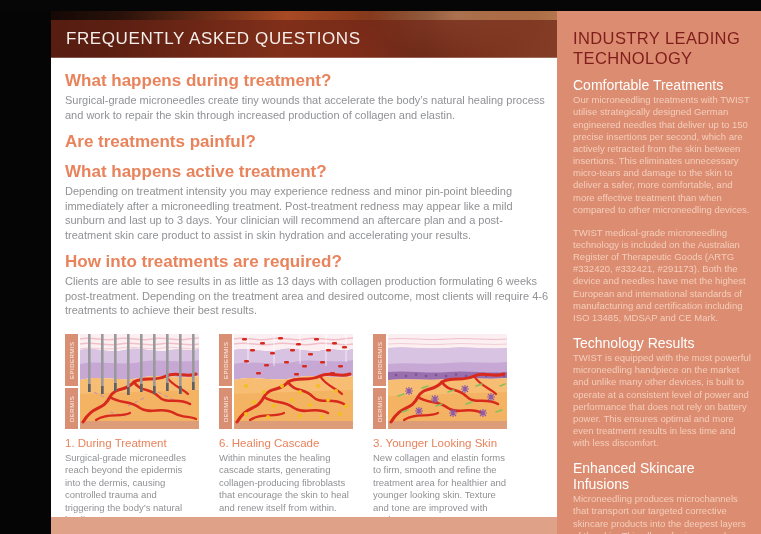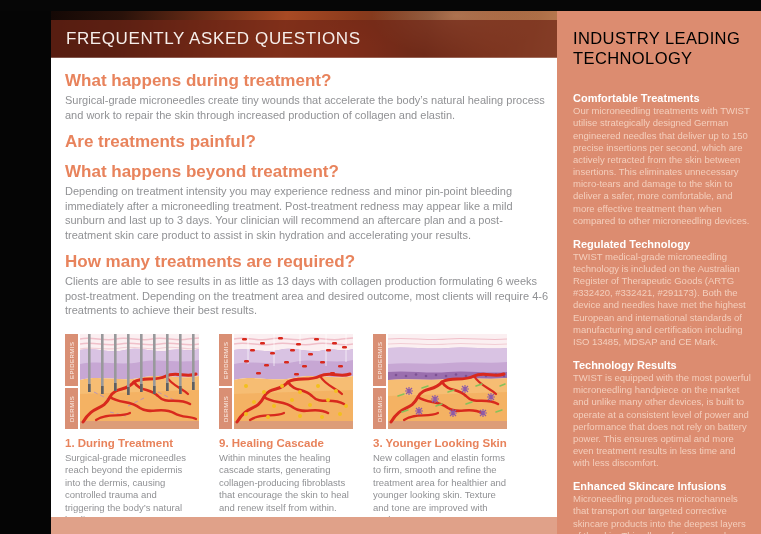--- a/index.html
+++ b/index.html
@@ -50,7 +50,7 @@
 
   
   .sidebar { width:255px; height:523px; background:#dc8c70; padding:17px 16px 0 16px; }
-  .sidebar h2 { color:#000000; font-size:16.5px; font-weight:400; line-height:1.22; letter-spacing:.4px; margin-bottom:24px; }
+  .sidebar h2 { color:#7f1d1d; font-size:16.5px; font-weight:400; line-height:1.22; letter-spacing:.4px; margin-bottom:9px; }
   .side-section { margin-bottom:11px; }
   .side-section h3 { color:#ffffff; font-size:11px; font-weight:bold; margin-bottom:1px; }
   .side-section p { color:#f4cfbd; font-size:9.5px; line-height:1.28; }

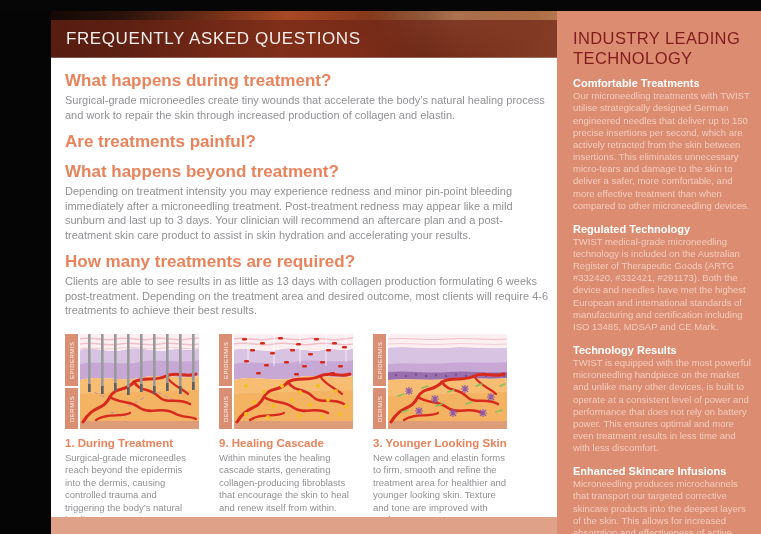--- a/index.html
+++ b/index.html
@@ -52,7 +52,7 @@
   .sidebar { width:255px; height:523px; background:#dc8c70; padding:17px 16px 0 16px; }
   .sidebar h2 { color:#7f1d1d; font-size:16.5px; font-weight:400; line-height:1.22; letter-spacing:.4px; margin-bottom:9px; }
   .side-section { margin-bottom:11px; }
-  .side-section h3 { color:#ffffff; font-size:11px; font-weight:bold; margin-bottom:1px; }
+  .side-section h3 { color:#ffffff; font-size:14px; font-weight:normal; margin-bottom:1px; }
   .side-section p { color:#f4cfbd; font-size:9.5px; line-height:1.28; }
 </style>
 </head>

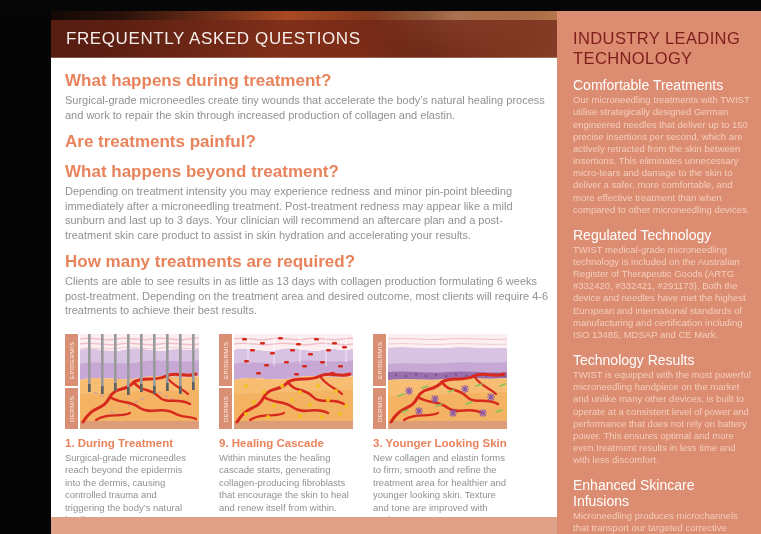--- a/index.html
+++ b/index.html
@@ -80,7 +80,7 @@
             <h3>Are treatments painful?</h3>
           </div>
           <div class="faq-item">
-            <h3>What happens beyond treatment?</h3>
+            <h3>What happens active treatment?</h3>
             <p>Depending on treatment intensity you may experience redness and minor pin-point bleeding immediately after a microneedling treatment. Post-treatment redness may appear like a mild sunburn and last up to 3 days. Your clinician will recommend an aftercare plan and a post-treatment skin care product to assist in skin hydration and accelerating your results.</p>
           </div>
           <div class="faq-item">

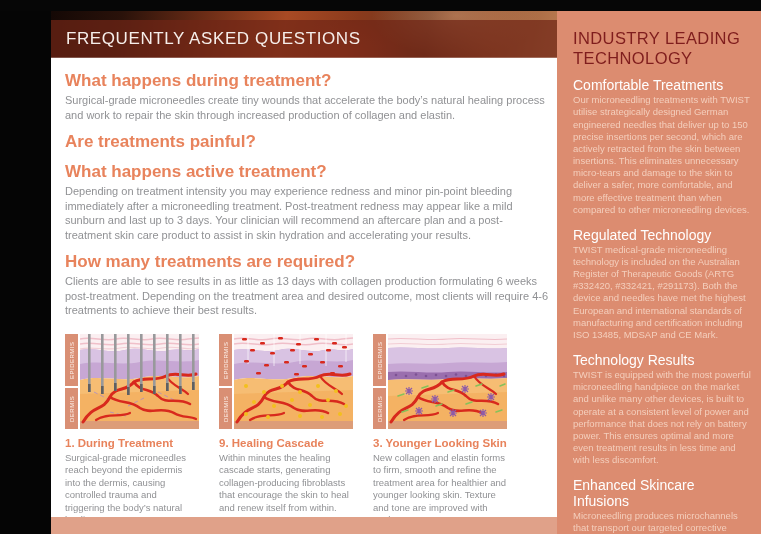--- a/index.html
+++ b/index.html
@@ -307,7 +307,6 @@
         <p>Our microneedling treatments with TWIST utilise strategically designed German engineered needles that deliver up to 150 precise insertions per second, which are actively retracted from the skin between insertions. This eliminates unnecessary micro-tears and damage to the skin to deliver a safer, more comfortable, and more effective treatment than when compared to other microneedling devices.</p>
       </div>
       <div class="side-section">
-        <h3>Regulated Technology</h3>
         <p>TWIST medical-grade microneedling technology is included on the Australian Register of Therapeutic Goods (ARTG #332420, #332421, #291173). Both the device and needles have met the highest European and international standards of manufacturing and certification including ISO 13485, MDSAP and CE Mark.</p>
       </div>
       <div class="side-section">

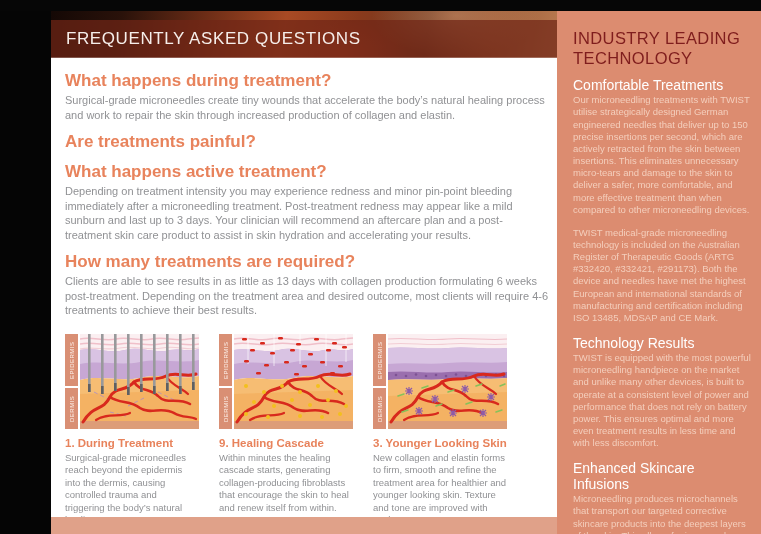--- a/index.html
+++ b/index.html
@@ -84,7 +84,7 @@
             <p>Depending on treatment intensity you may experience redness and minor pin-point bleeding immediately after a microneedling treatment. Post-treatment redness may appear like a mild sunburn and last up to 3 days. Your clinician will recommend an aftercare plan and a post-treatment skin care product to assist in skin hydration and accelerating your results.</p>
           </div>
           <div class="faq-item">
-            <h3>How many treatments are required?</h3>
+            <h3>How into treatments are required?</h3>
             <p>Clients are able to see results in as little as 13 days with collagen production formulating 6 weeks post-treatment. Depending on the treatment area and desired outcome, most clients will require 4-6 treatments to achieve their best results.</p>
           </div>
         </section>

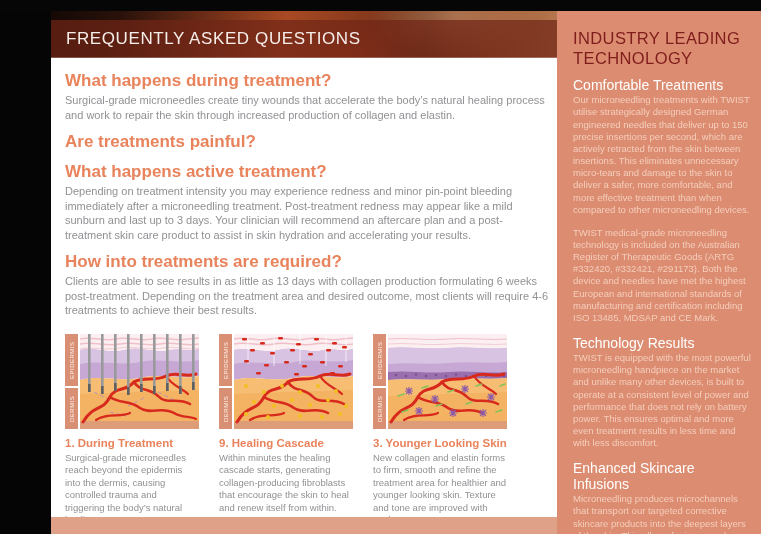--- a/index.html
+++ b/index.html
@@ -43,7 +43,7 @@
   .tab.epi { flex:0 0 52px; }
   .tab.der { flex:1; }
   .art { width:119px; height:95px; }
-  .step h4 { color:#e8835c; font-size:11.5px; font-weight:bold; margin:8px 0 3px 0; }
+  .step h4 { color:#e8835c; font-size:11.5px; font-weight:normal; margin:8px 0 3px 0; }
   .step p { color:#909194; font-size:9.5px; line-height:1.32; }
 
   .bottom-bar { position:absolute; left:0; bottom:0; width:506px; height:17px; background:#e0a189; }

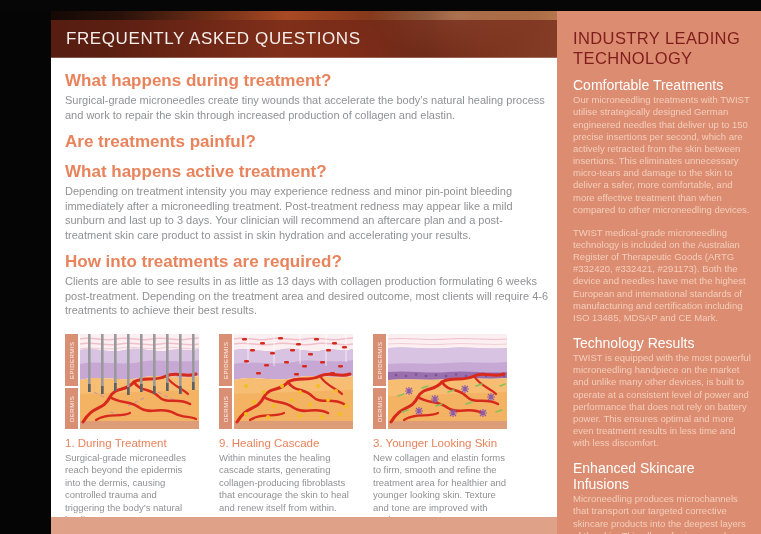--- a/index.html
+++ b/index.html
@@ -226,7 +226,7 @@
                 </g>
               </svg>
             </div>
-            <h4>9. Healing Cascade</h4>
+            <h4>6. Healing Cascade</h4>
             <p>Within minutes the healing cascade starts, generating collagen-producing fibroblasts that encourage the skin to heal and renew itself from within.</p>
           </div>
 

